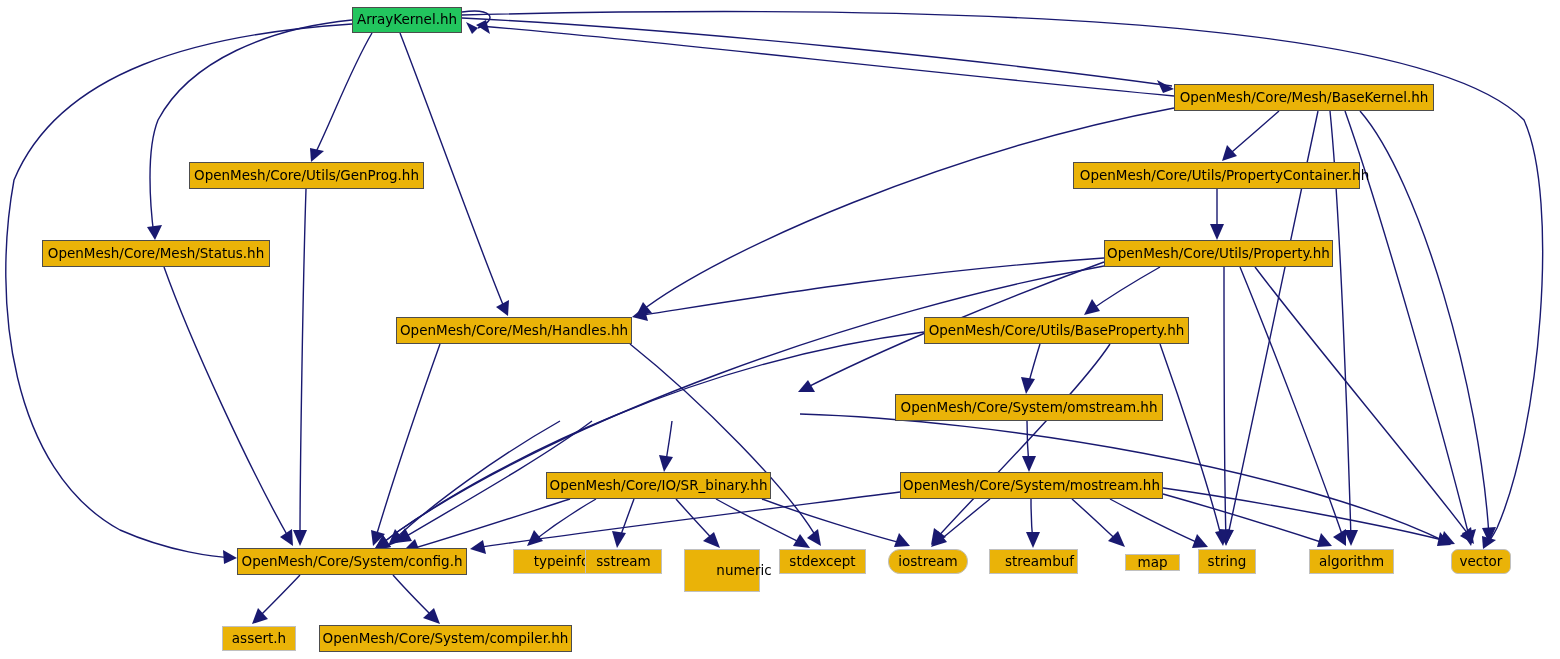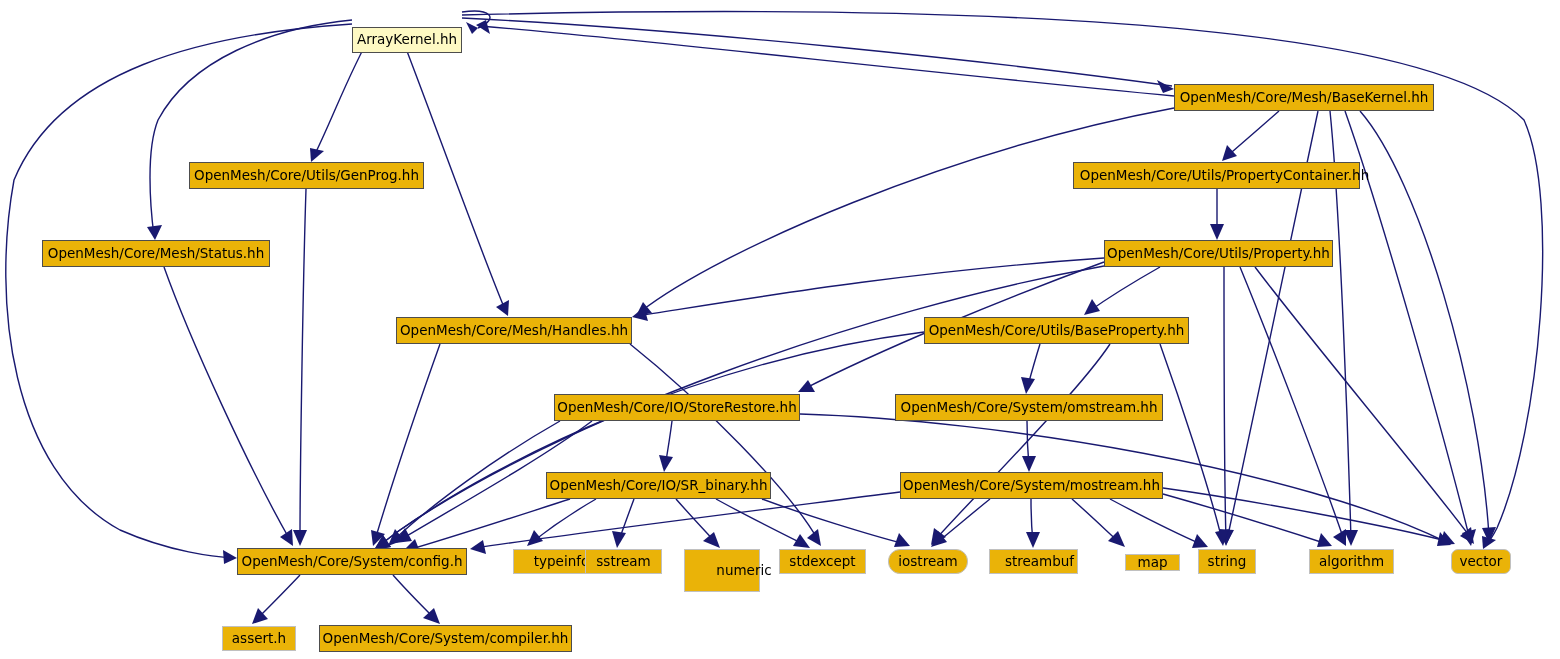--- a/index.html
+++ b/index.html
@@ -52,8 +52,7 @@
   }
   .node.root {
     border: 1.5px solid #4d4d4d;
-    background: #fef9c3;
-    margin-top: 20px;
+    background: #22c55e;
   }
   .node-label {
     pointer-events: none;

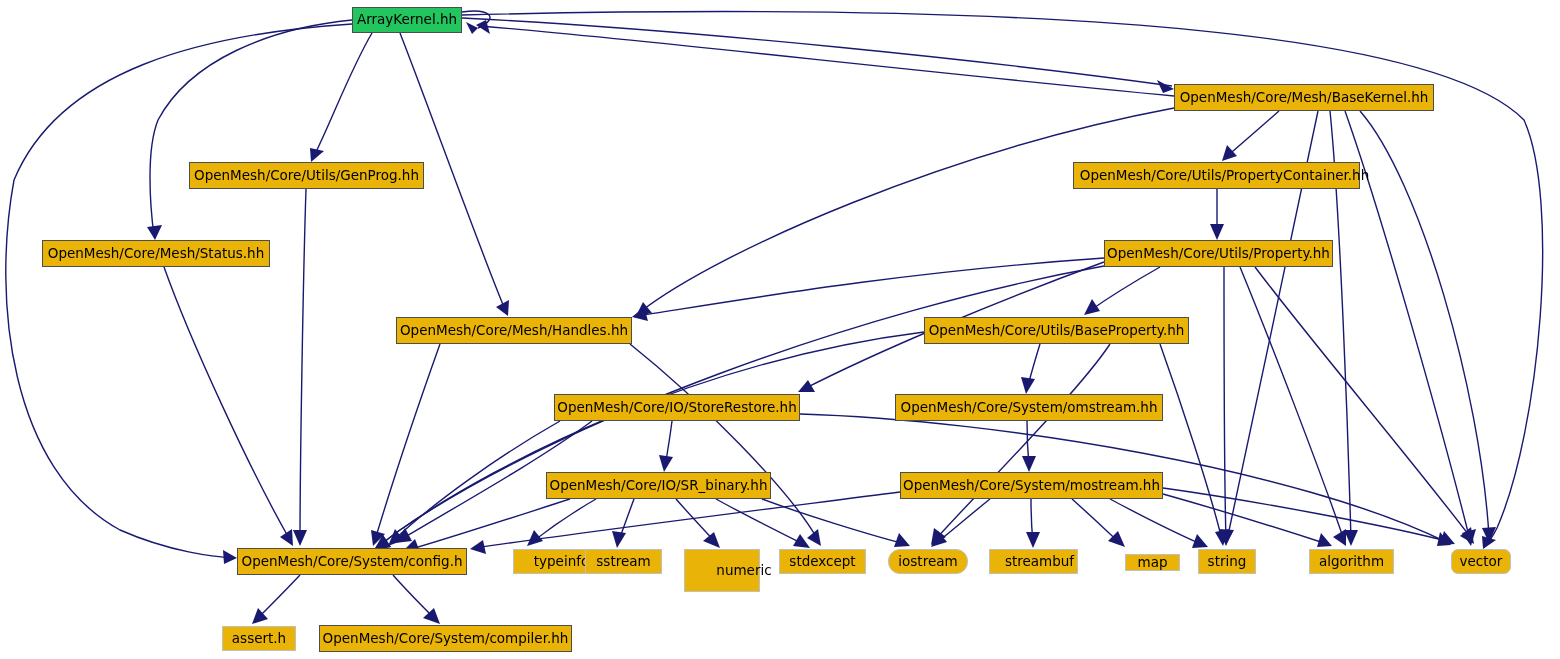--- a/index.html
+++ b/index.html
@@ -239,9 +239,6 @@
   <div class="node hdr" style="left:924px; top:317px; width:265px; height:27px;">
     <span class="node-label">OpenMesh/Core/Utils/BaseProperty.hh</span>
   </div>
-  <div class="node hdr" style="left:554px; top:394px; width:246px; height:27px;">
-    <span class="node-label">OpenMesh/Core/IO/StoreRestore.hh</span>
-  </div>
   <div class="node hdr" style="left:895px; top:394px; width:268px; height:27px;">
     <span class="node-label">OpenMesh/Core/System/omstream.hh</span>
   </div>

